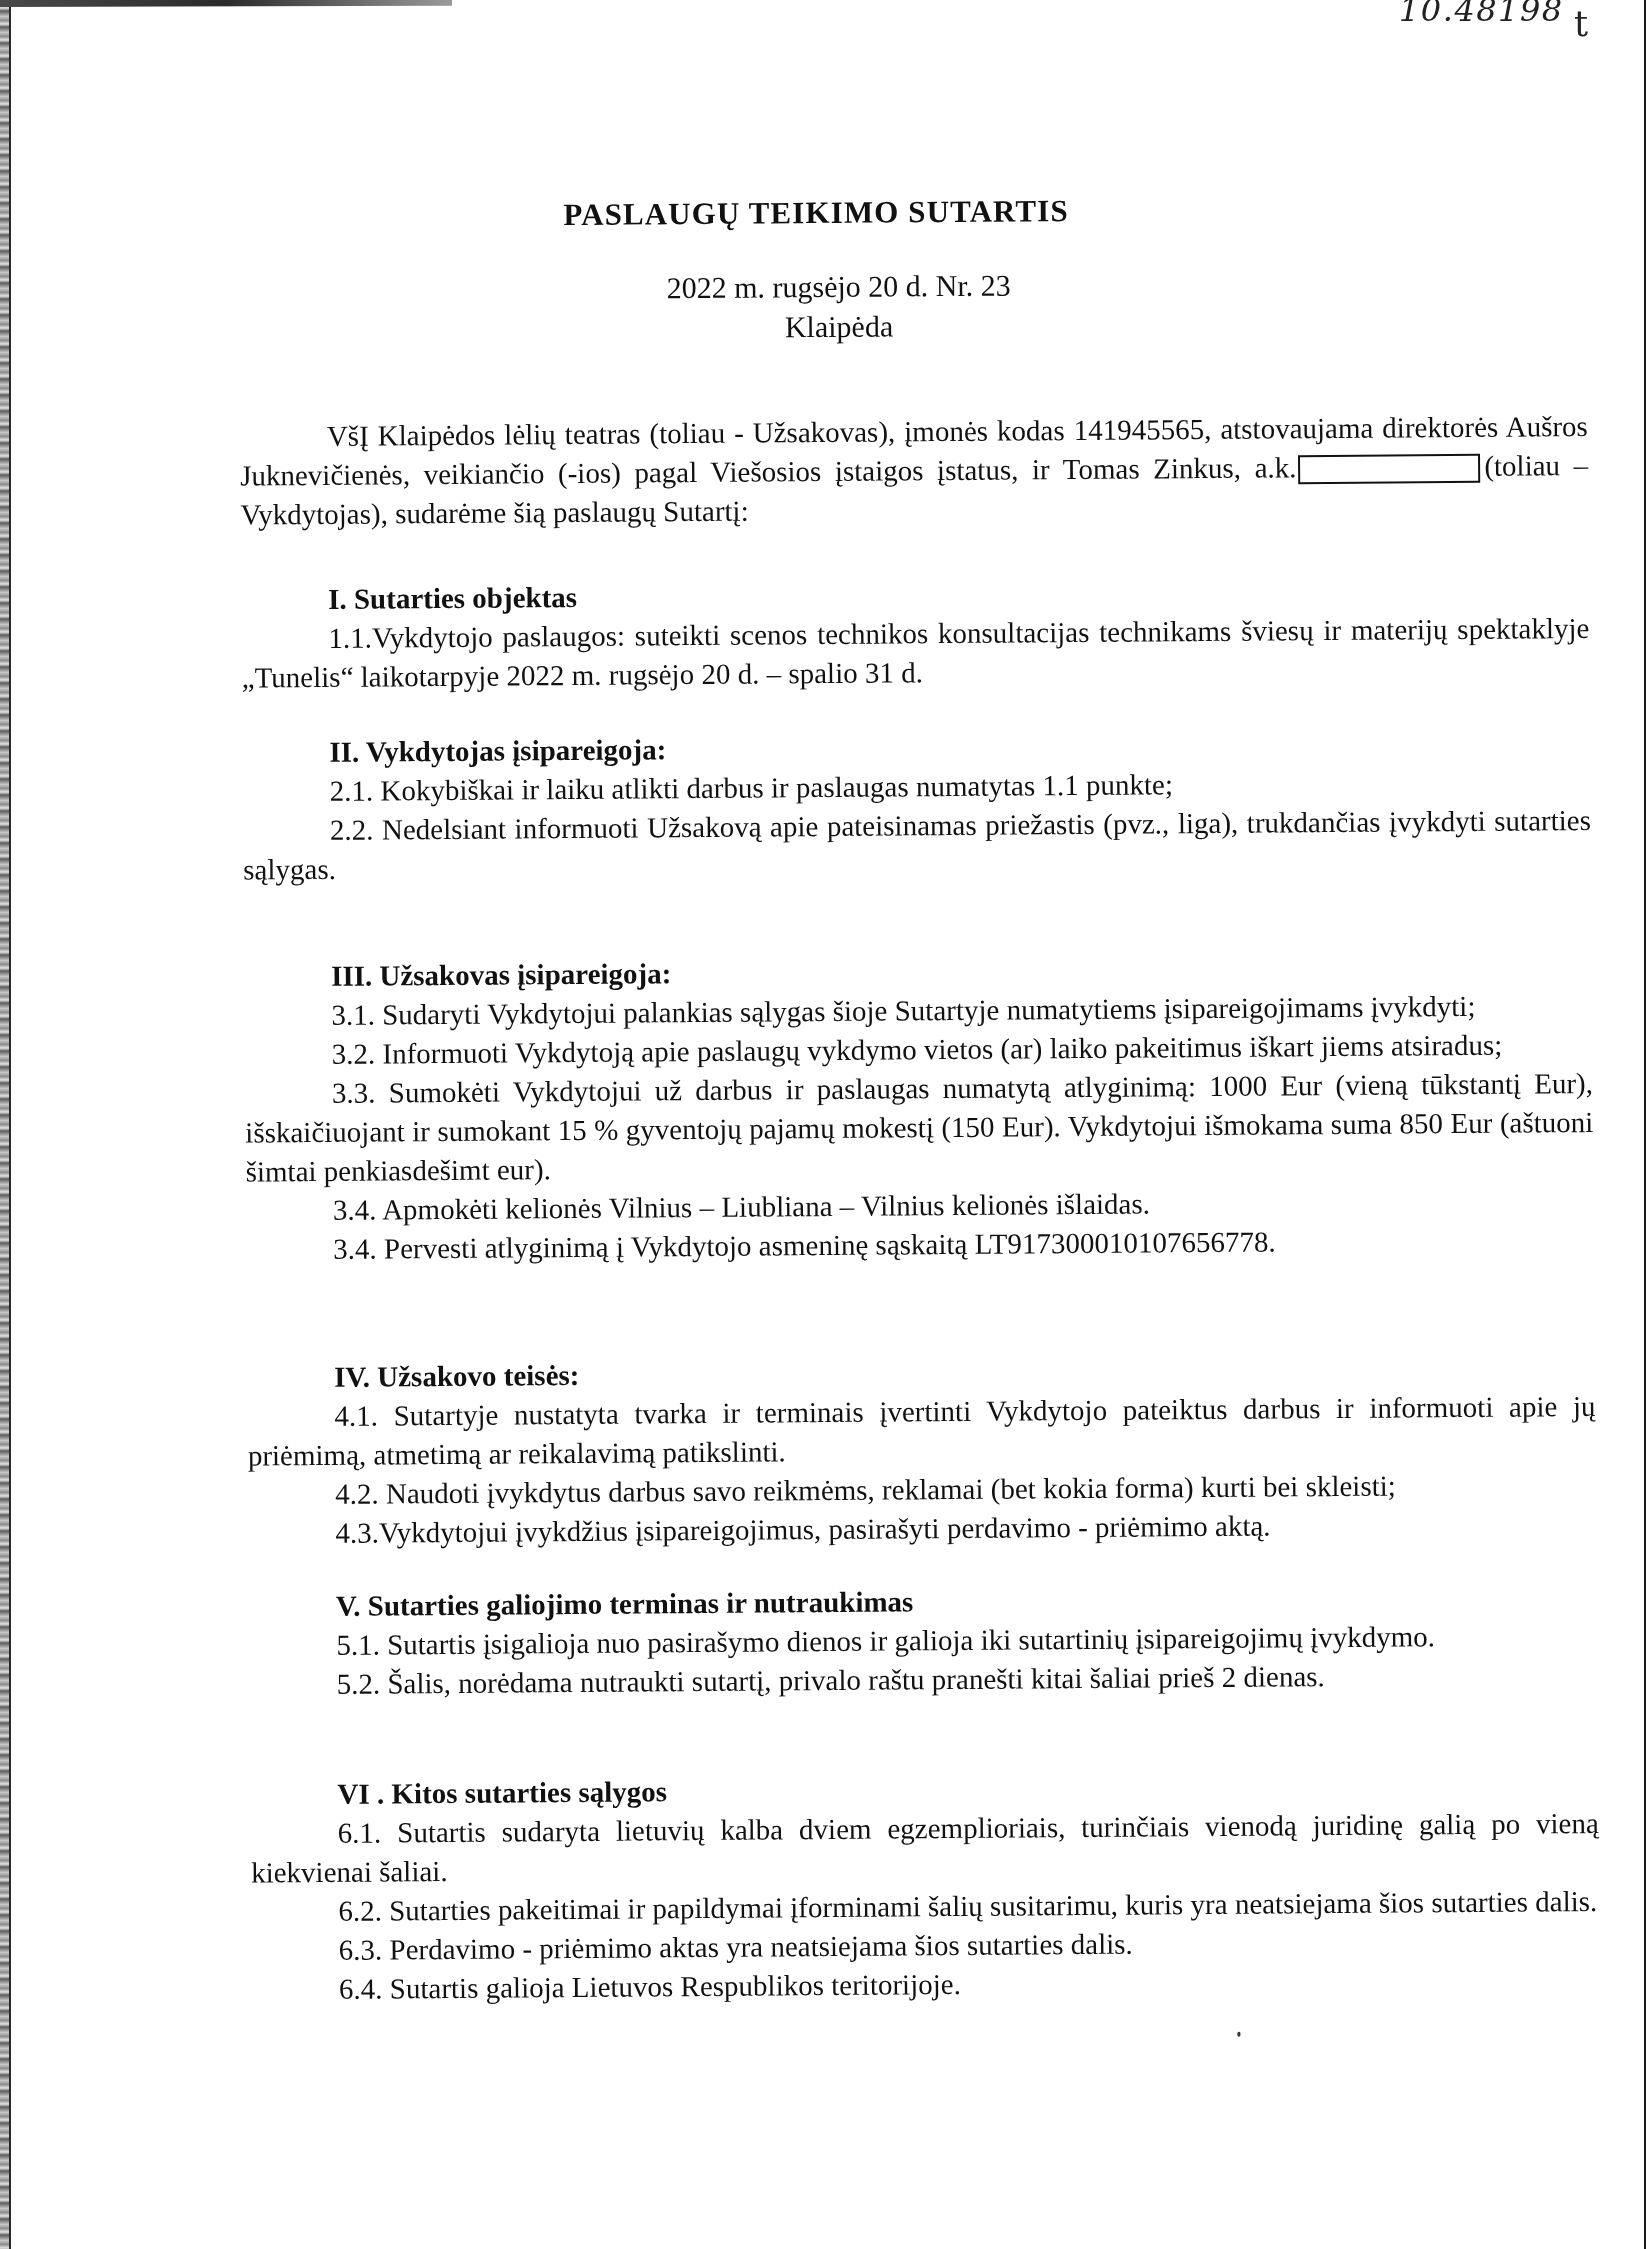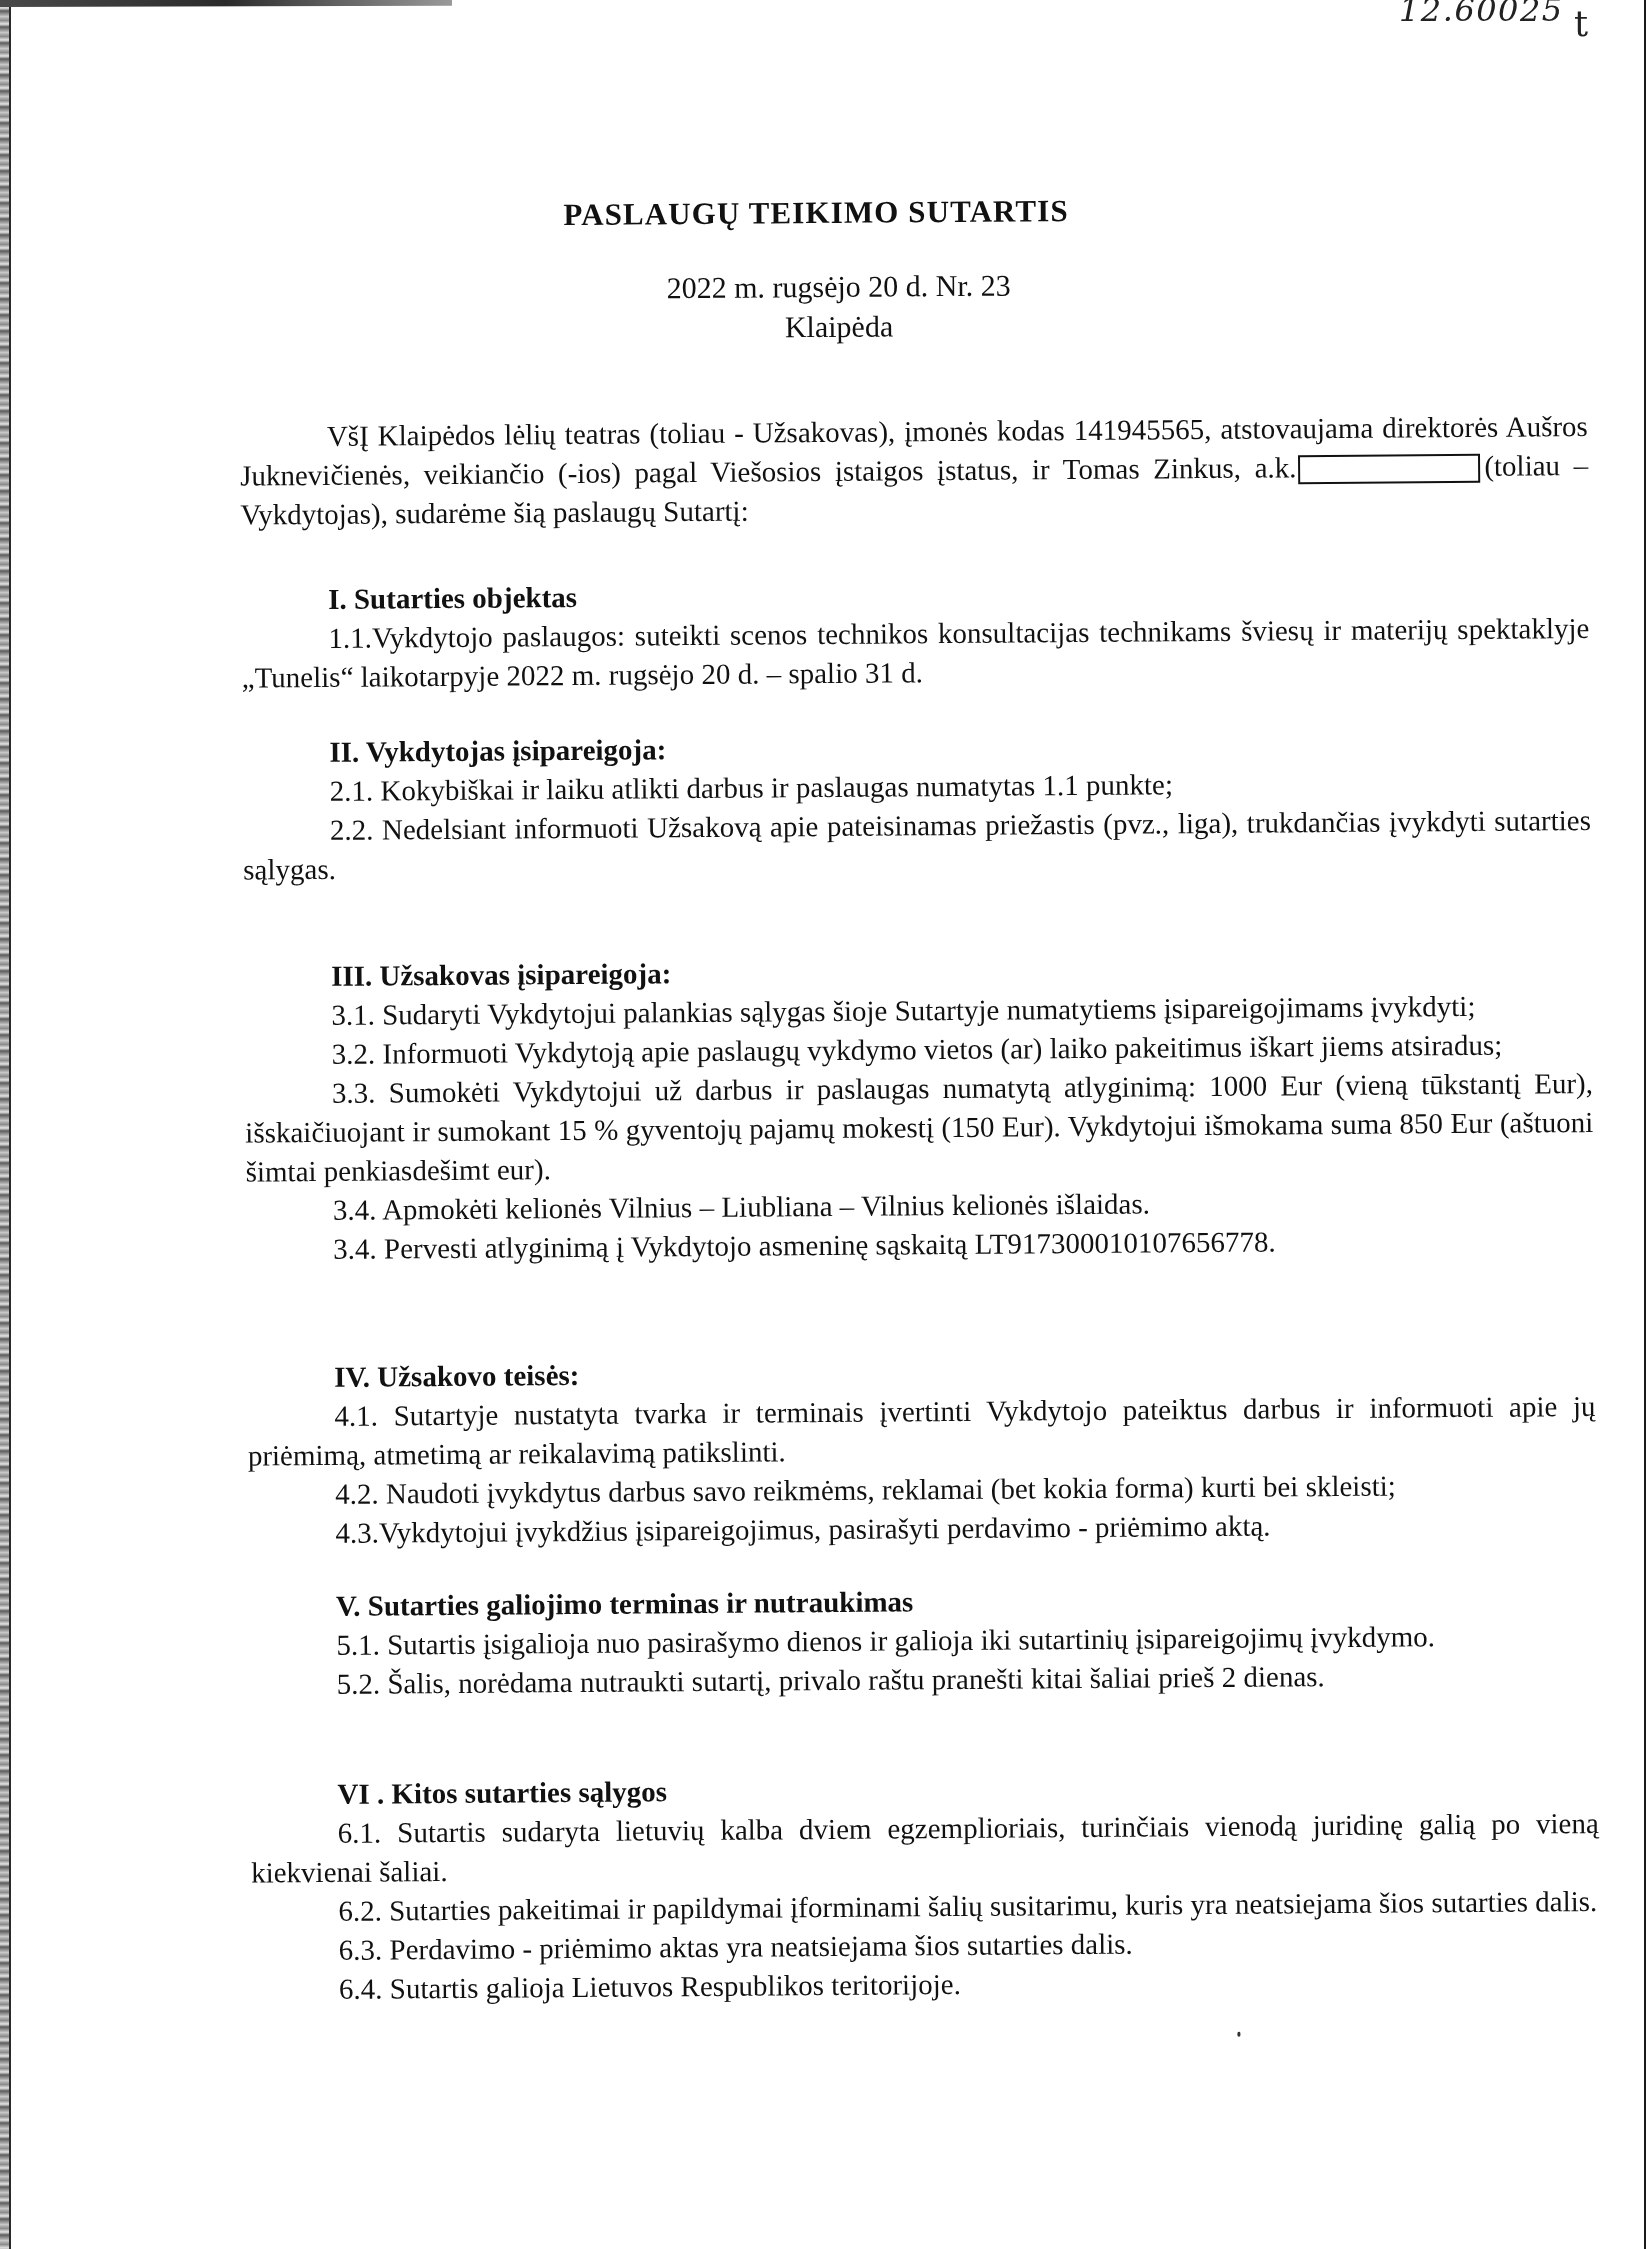--- a/index.html
+++ b/index.html
@@ -146,7 +146,7 @@
 <div class="scan-top-edge"></div>
 <div class="scan-right-line"></div>
 
-<div class="handwriting">12.60025</div>
+<div class="handwriting">10.48198</div>
 <div class="handwriting-mark">t</div>
 
 <div class="page">

